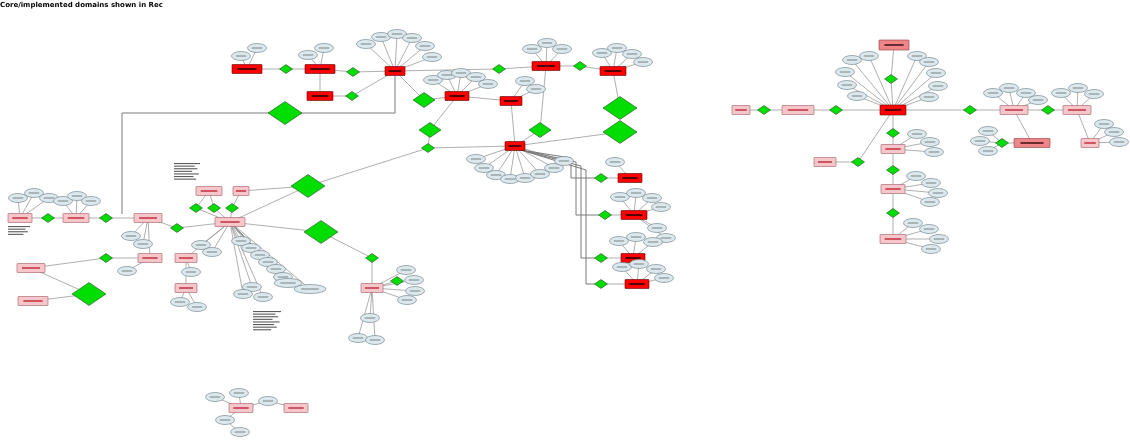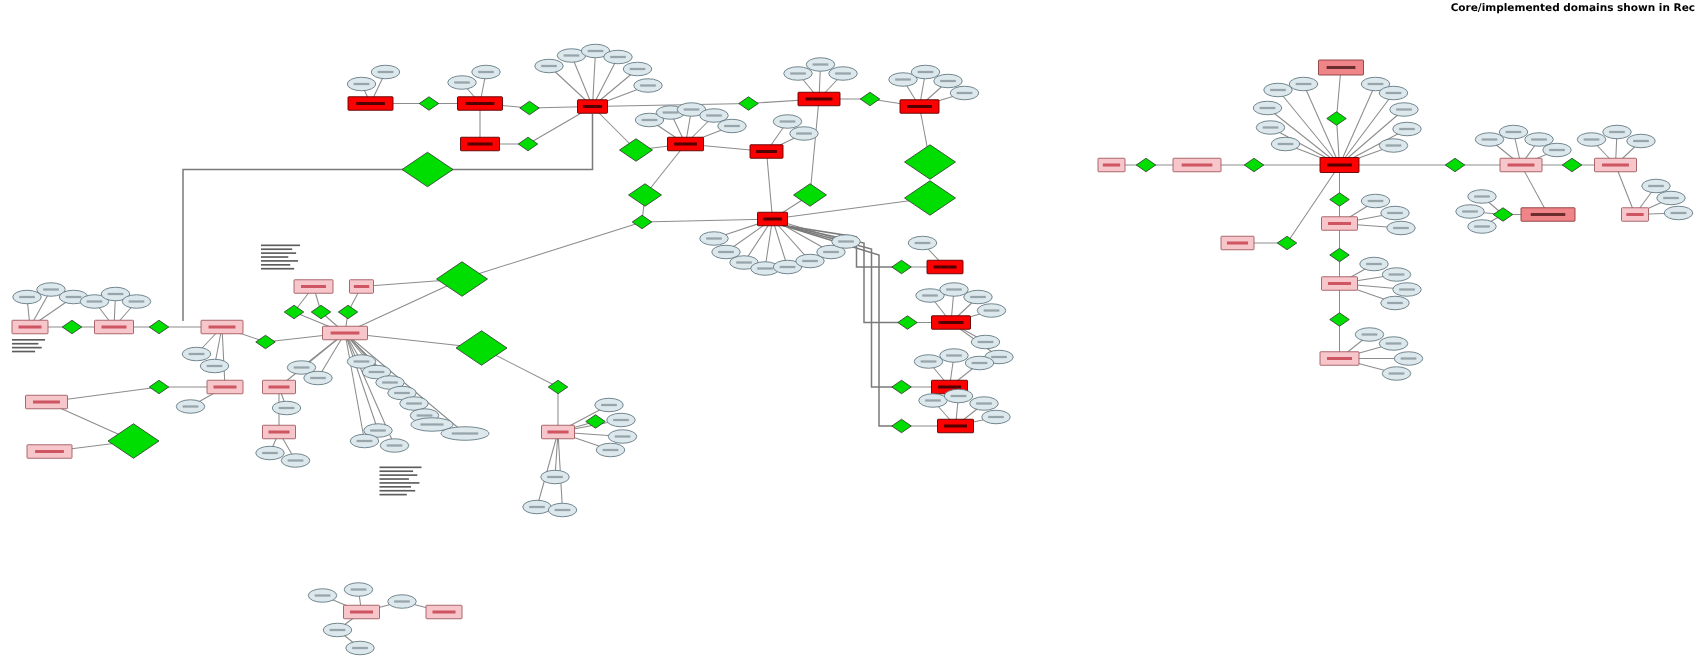--- a/index.html
+++ b/index.html
@@ -12,7 +12,7 @@
   }
   .diagram-title{
     position:absolute;top:1px;left:0;right:0;
-    text-align:right;
+    text-align:left;
     font-size:7px;font-weight:bold;color:#000;
     letter-spacing:0px;
   }

